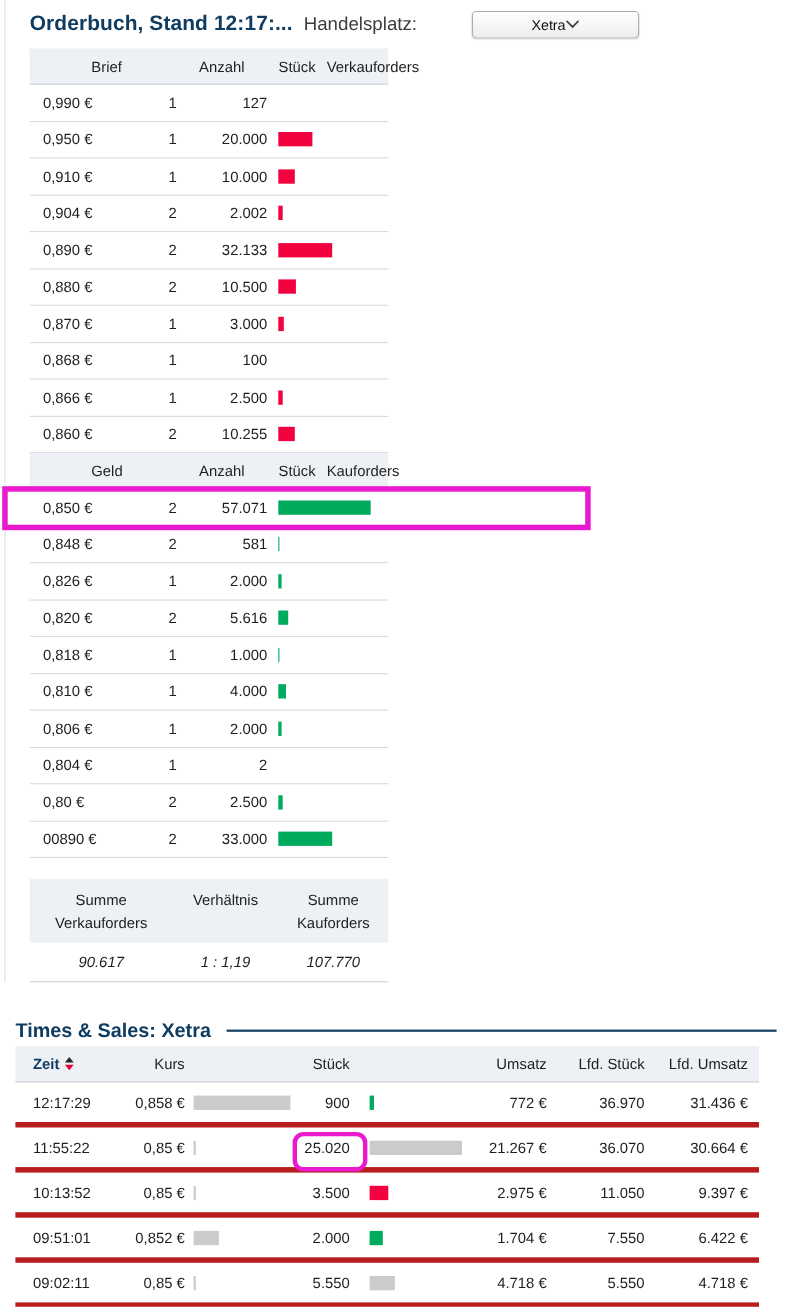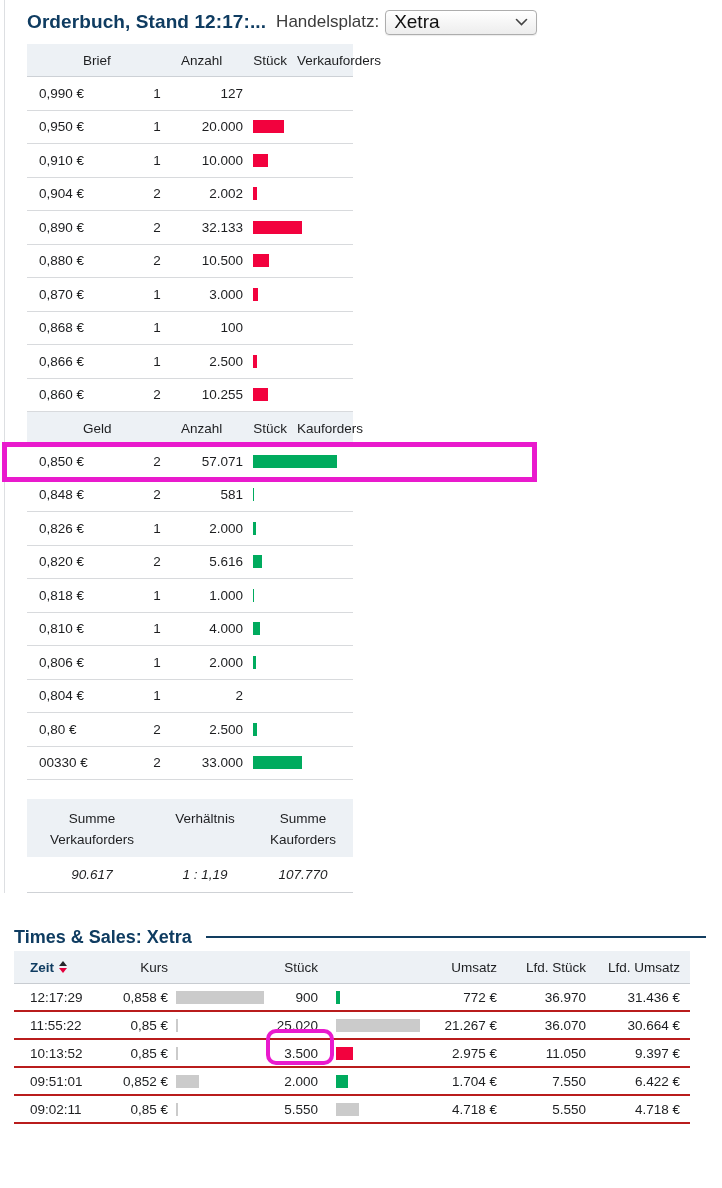--- a/index.html
+++ b/index.html
@@ -18,9 +18,10 @@
   .select-box {
     width:152px; height:25px; border:1px solid #adadad; border-radius:4px;
     background:linear-gradient(#ffffff,#ededed);
-    display:flex; align-items:center; justify-content:space-between;
-    padding:0 8px; font-size:19px; color:#111; cursor:pointer;
+    display:flex; align-items:center; justify-content:center;
+    padding:0 8px; font-size:13px; color:#111; cursor:pointer;
     box-shadow:0 1px 1px rgba(0,0,0,.08);
+    margin-left:44px;
   }
   .ob-table { width:326px; margin-top:6px; }
   .ob-row { display:grid; grid-template-columns:110px 40px 66px 1fr; align-items:center;

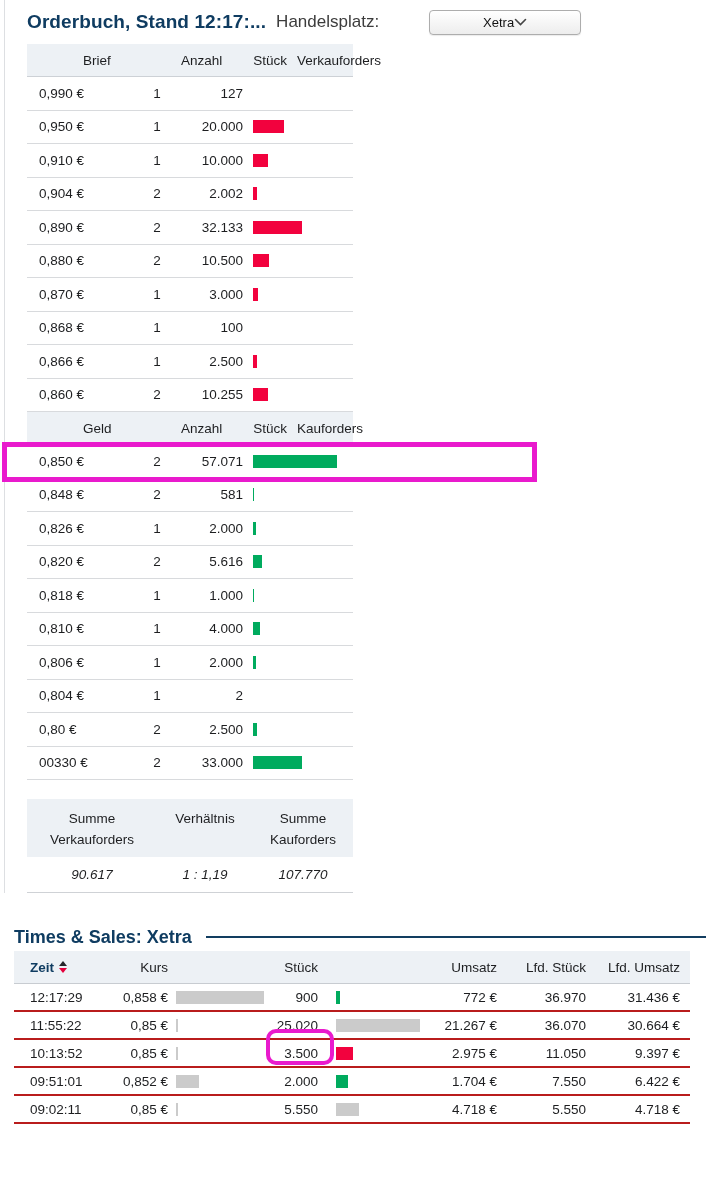--- a/index.html
+++ b/index.html
@@ -274,7 +274,7 @@
         </div>
 
         <div class="ob-row">
-          <div class="c-price">00330 €</div>
+          <div class="c-price">00890 €</div>
           <div class="c-count">2</div>
           <div class="c-size">33.000</div>
           <div class="c-bar">

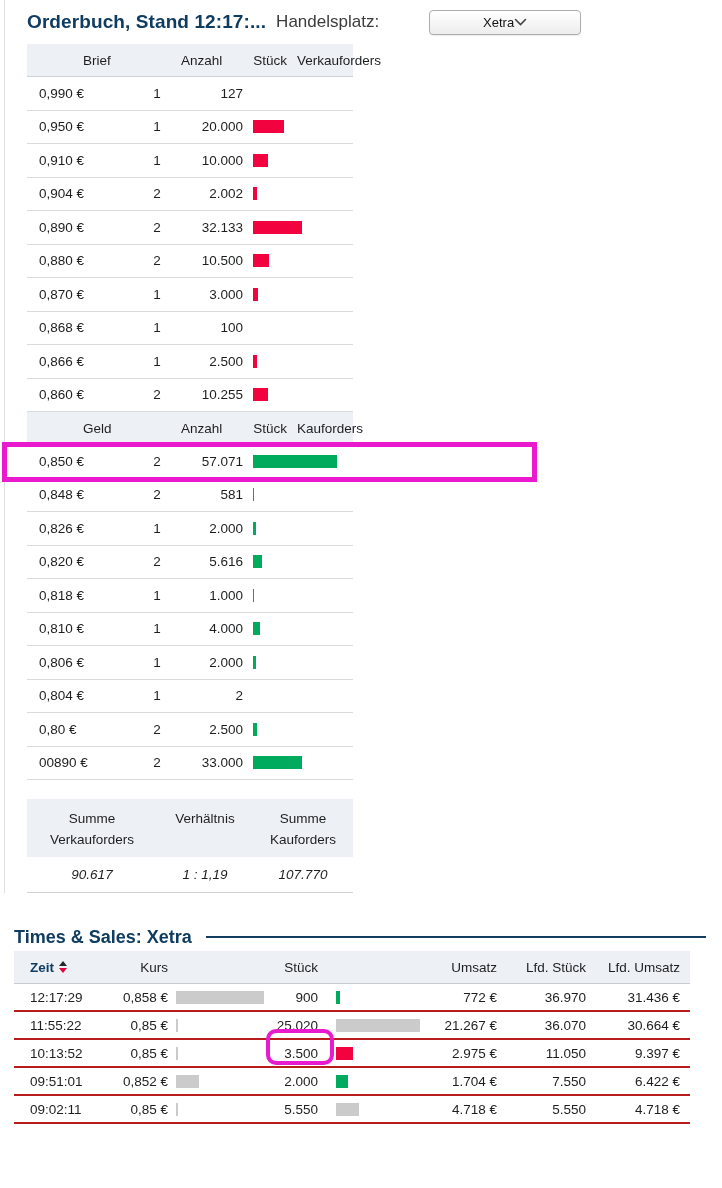--- a/index.html
+++ b/index.html
@@ -50,7 +50,7 @@
   .ts-rule { flex:1; height:2px; background:#123d60; margin-left:14px; }
   .ts-table { width:676px; }
   .ts-row { display:grid; grid-template-columns:100px 54px 96px 54px 102px 77px 89px 94px;
-            align-items:center; height:28px; border-bottom:2px solid #b91c1c; }
+            align-items:center; height:41px; border-bottom:5px solid #b91c1c; }
   .ts-row.hdr { background:#edf1f5; height:33px; border-bottom:1px solid #c8ccd1; }
   .t-time { padding-left:16px; }
   .t-kurs, .t-stk, .t-ums, .t-lstk, .t-lums { text-align:right; }

